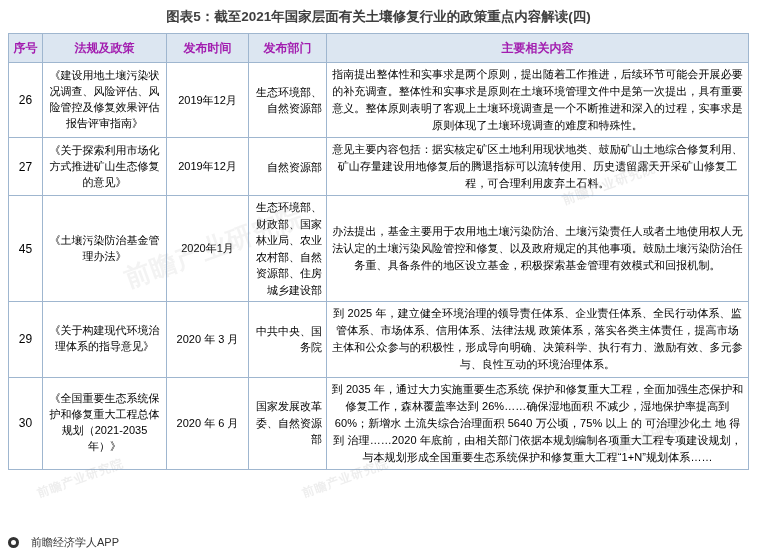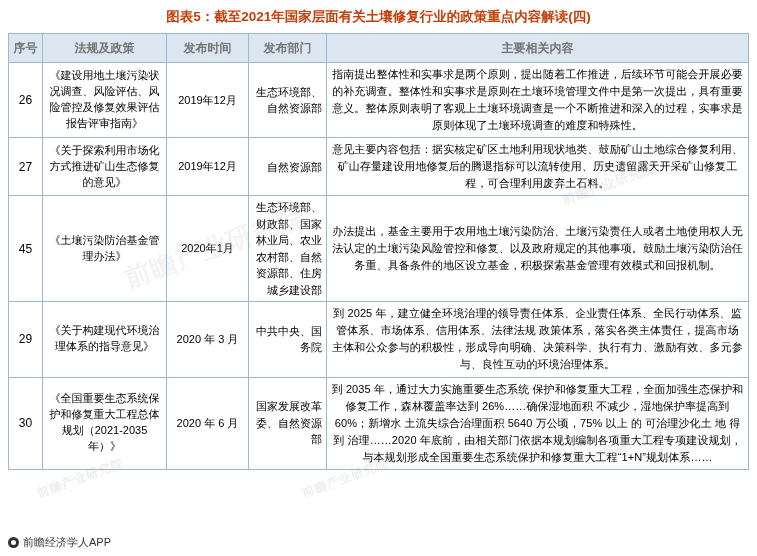--- a/index.html
+++ b/index.html
@@ -25,7 +25,7 @@
     text-align: center;
     font-size: 13.5px;
     font-weight: bold;
-    color: #c2410c;
+    color: #404040;
     padding: 8px 0 7px 0;
     letter-spacing: 0px;
   }

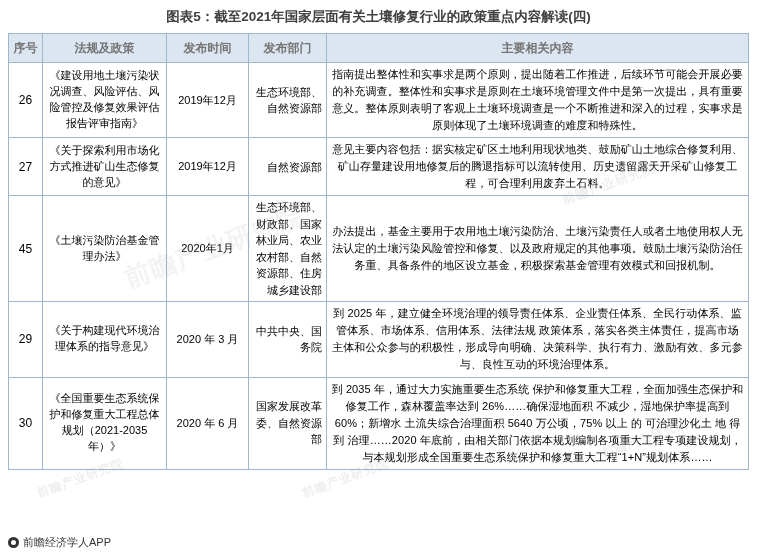--- a/index.html
+++ b/index.html
@@ -42,7 +42,7 @@
   }
   thead th {
     background: #dce6f1;
-    color: #737373;
+    color: #a21caf;
     font-weight: bold;
     font-size: 12px;
     text-align: center;

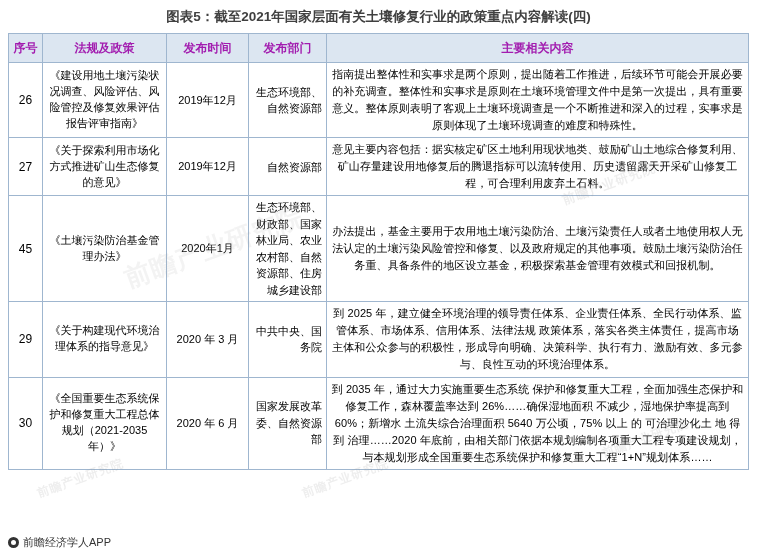--- a/index.html
+++ b/index.html
@@ -87,7 +87,7 @@
   .footer .right {
     display: flex;
     align-items: center;
-    gap: 4px;
+    gap: 12px;
     color: #333;
   }
   .wm-badge {

